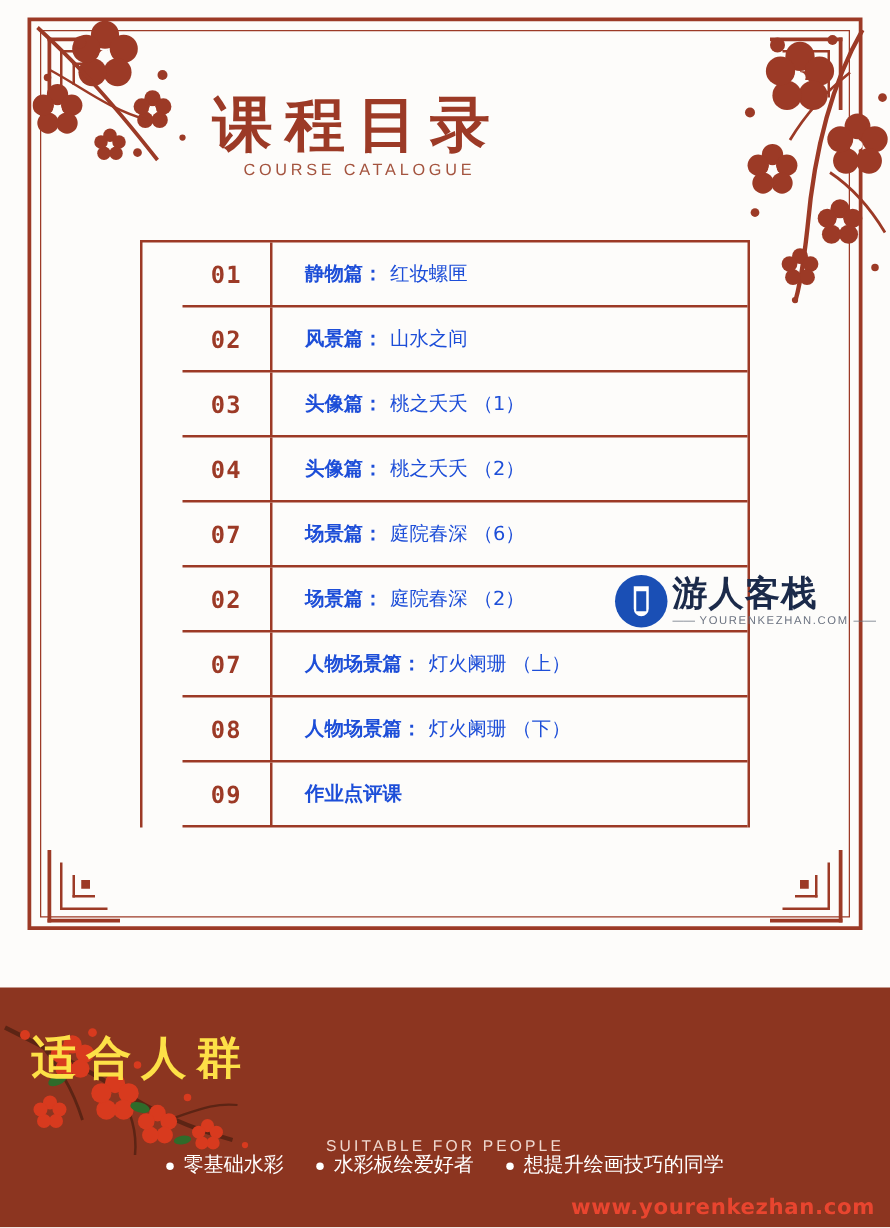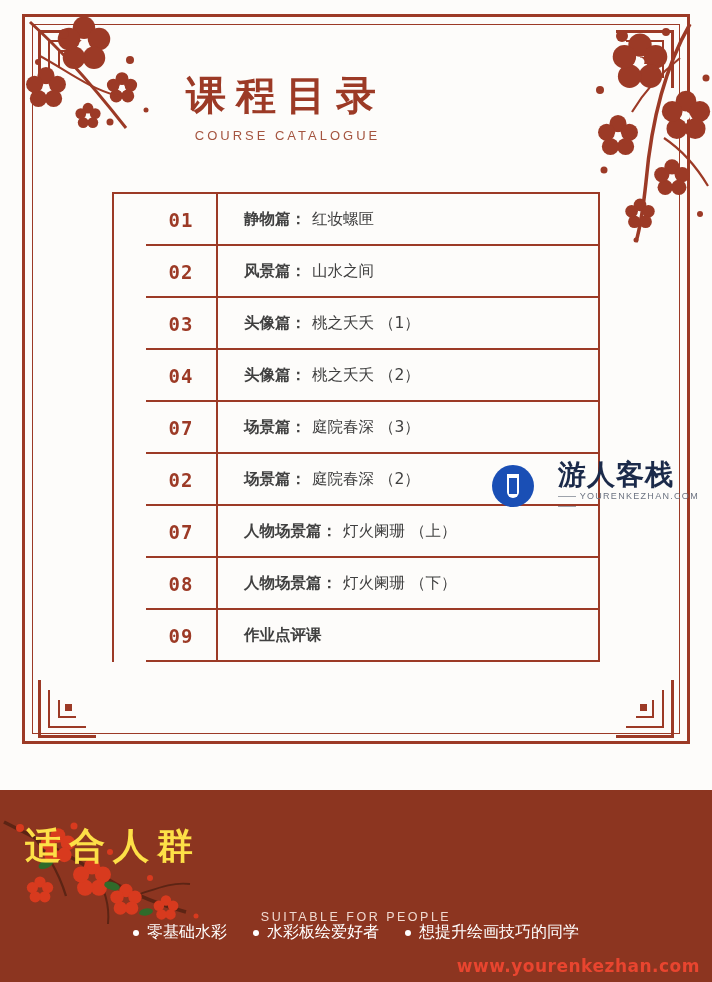--- a/index.html
+++ b/index.html
@@ -64,7 +64,7 @@
     left: 0; top: 68px;
     width: 572px;
     text-align: center;
-    font-size: 40px;
+    font-size: 48px;
     font-weight: bold;
     letter-spacing: 10px;
     color: #9c3a26;

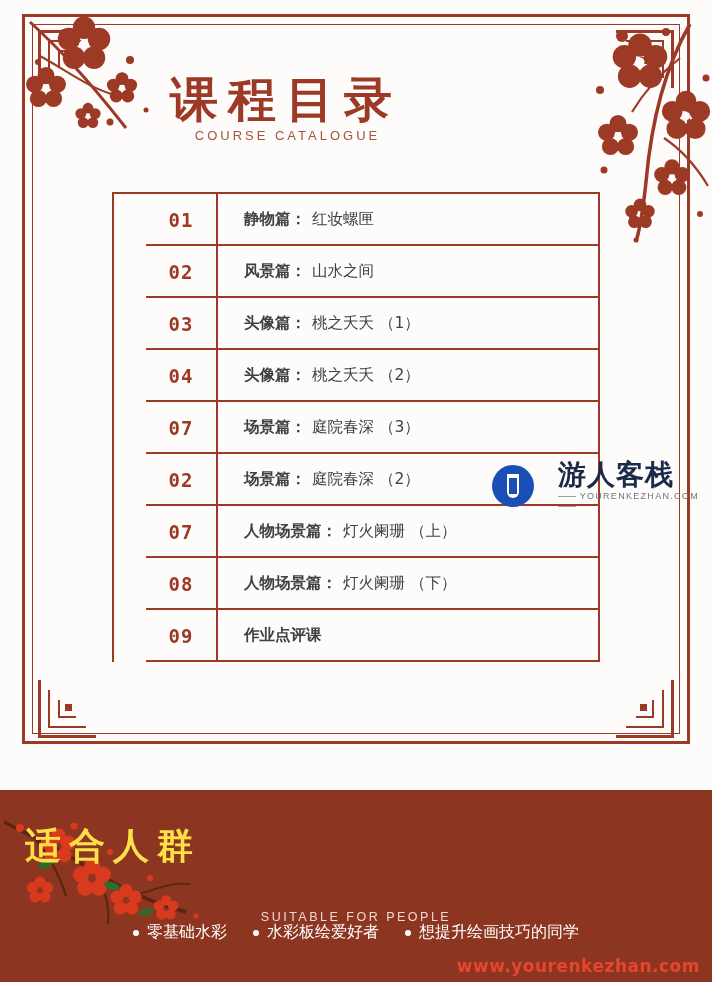--- a/index.html
+++ b/index.html
@@ -118,7 +118,7 @@
     flex: 1;
     padding-left: 26px;
     font-size: 15.5px;
-    color: #404040;
+    color: #1d4ed8;
     font-family: "DejaVu Sans", "Liberation Sans", sans-serif;
   }
   .row .txt .cat {

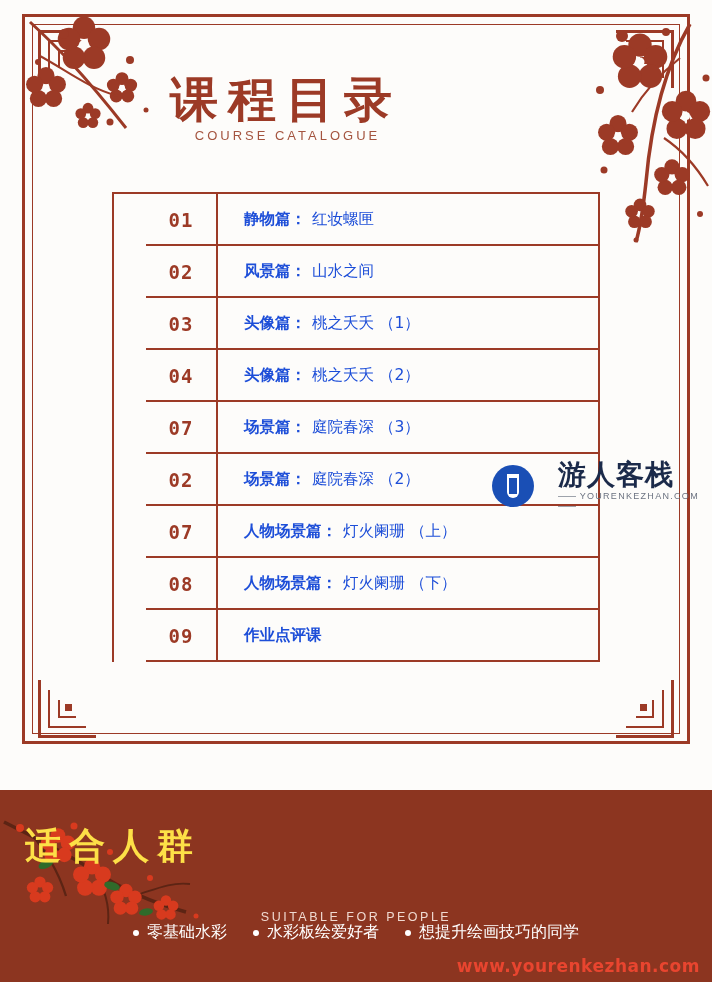--- a/index.html
+++ b/index.html
@@ -420,7 +420,7 @@
       <div class="row">
         <div class="num">07</div>
         <div class="txt">
-          <span class="cat">场景篇：</span><span class="name">庭院春深 （3）</span>
+          <span class="cat">场景篇：</span><span class="name">庭院春深 （6）</span>
         </div>
       </div>
 

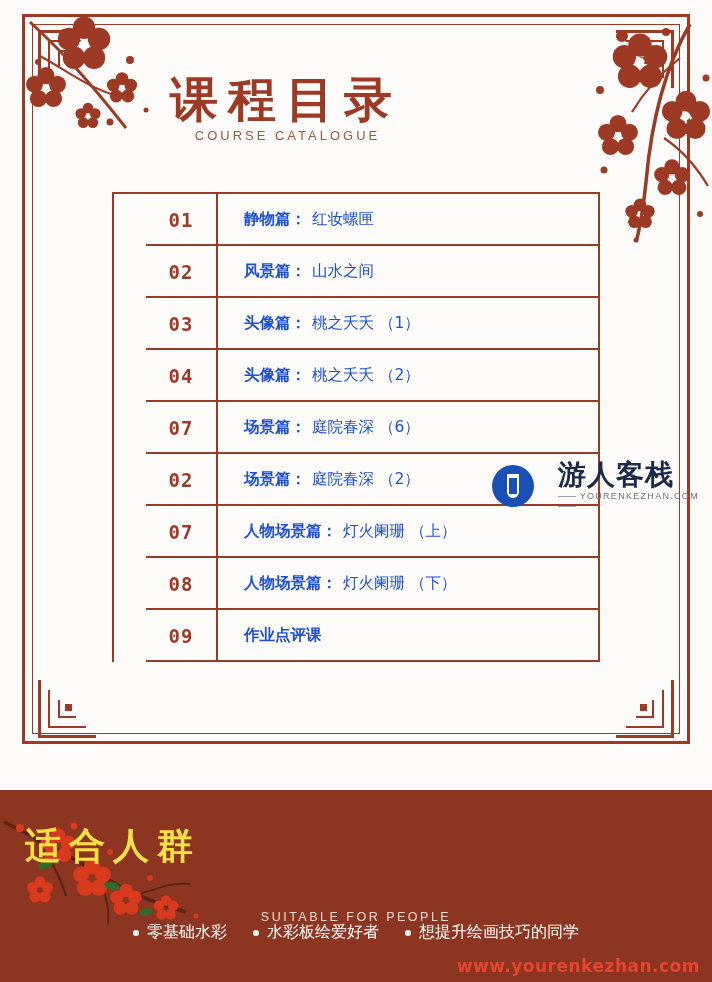--- a/index.html
+++ b/index.html
@@ -136,7 +136,7 @@
     left: 492px; top: 460px;
     display: flex;
     align-items: center;
-    gap: 24px;
+    gap: 4px;
   }
   .wm-badge {
     width: 42px; height: 42px;

